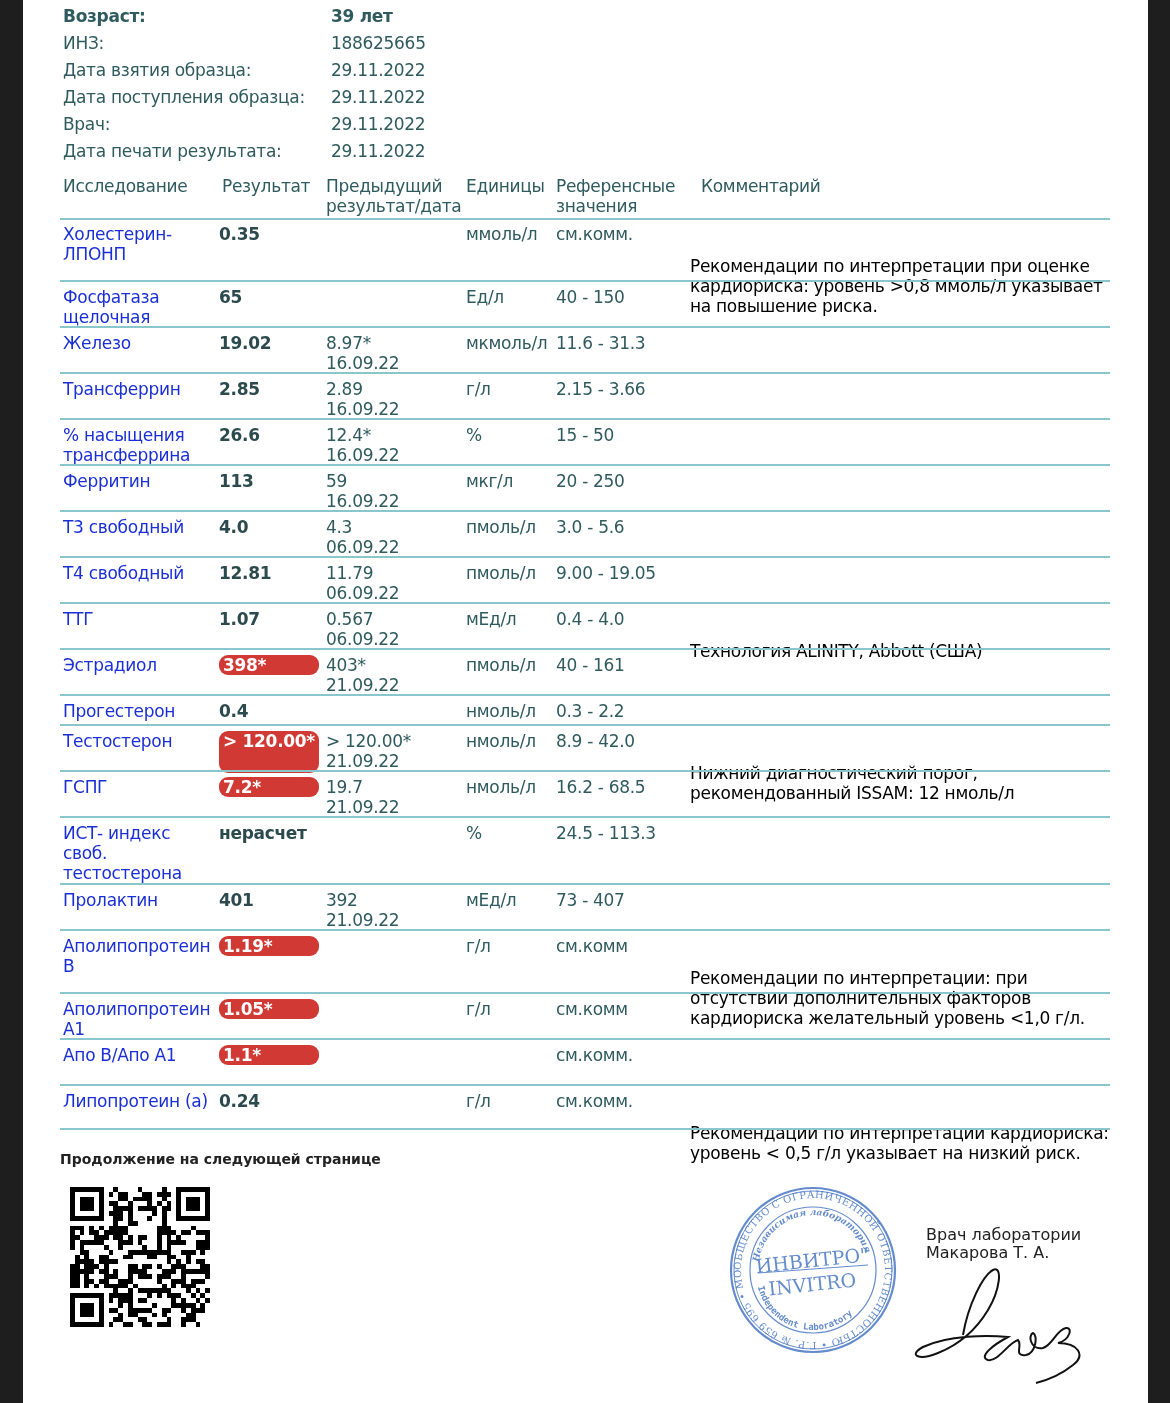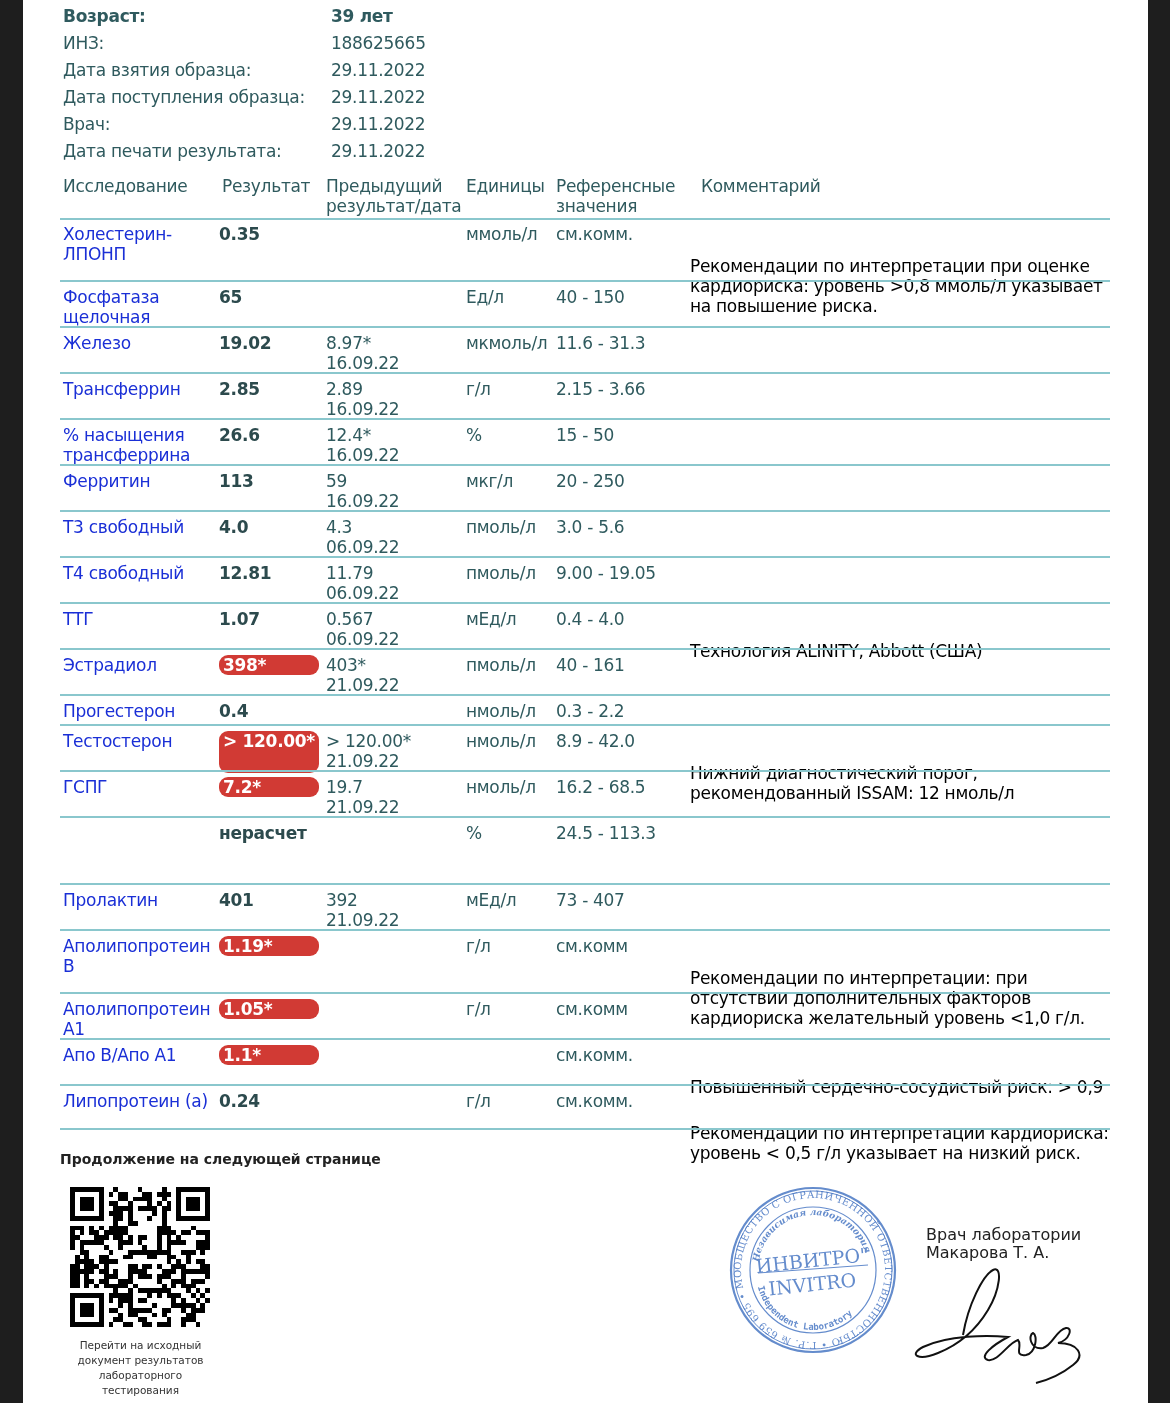--- a/index.html
+++ b/index.html
@@ -235,6 +235,7 @@
         <div class="rule" style="top: 44px;"></div>
       </div>
       <div class="row" style="top: 818px; height: 67px;">
+        <div class="cell c-name">ИСТ- индекс своб. тестостерона</div>
         <div class="cell c-res">нерасчет</div>
         <div class="cell c-prev">
           <div></div>

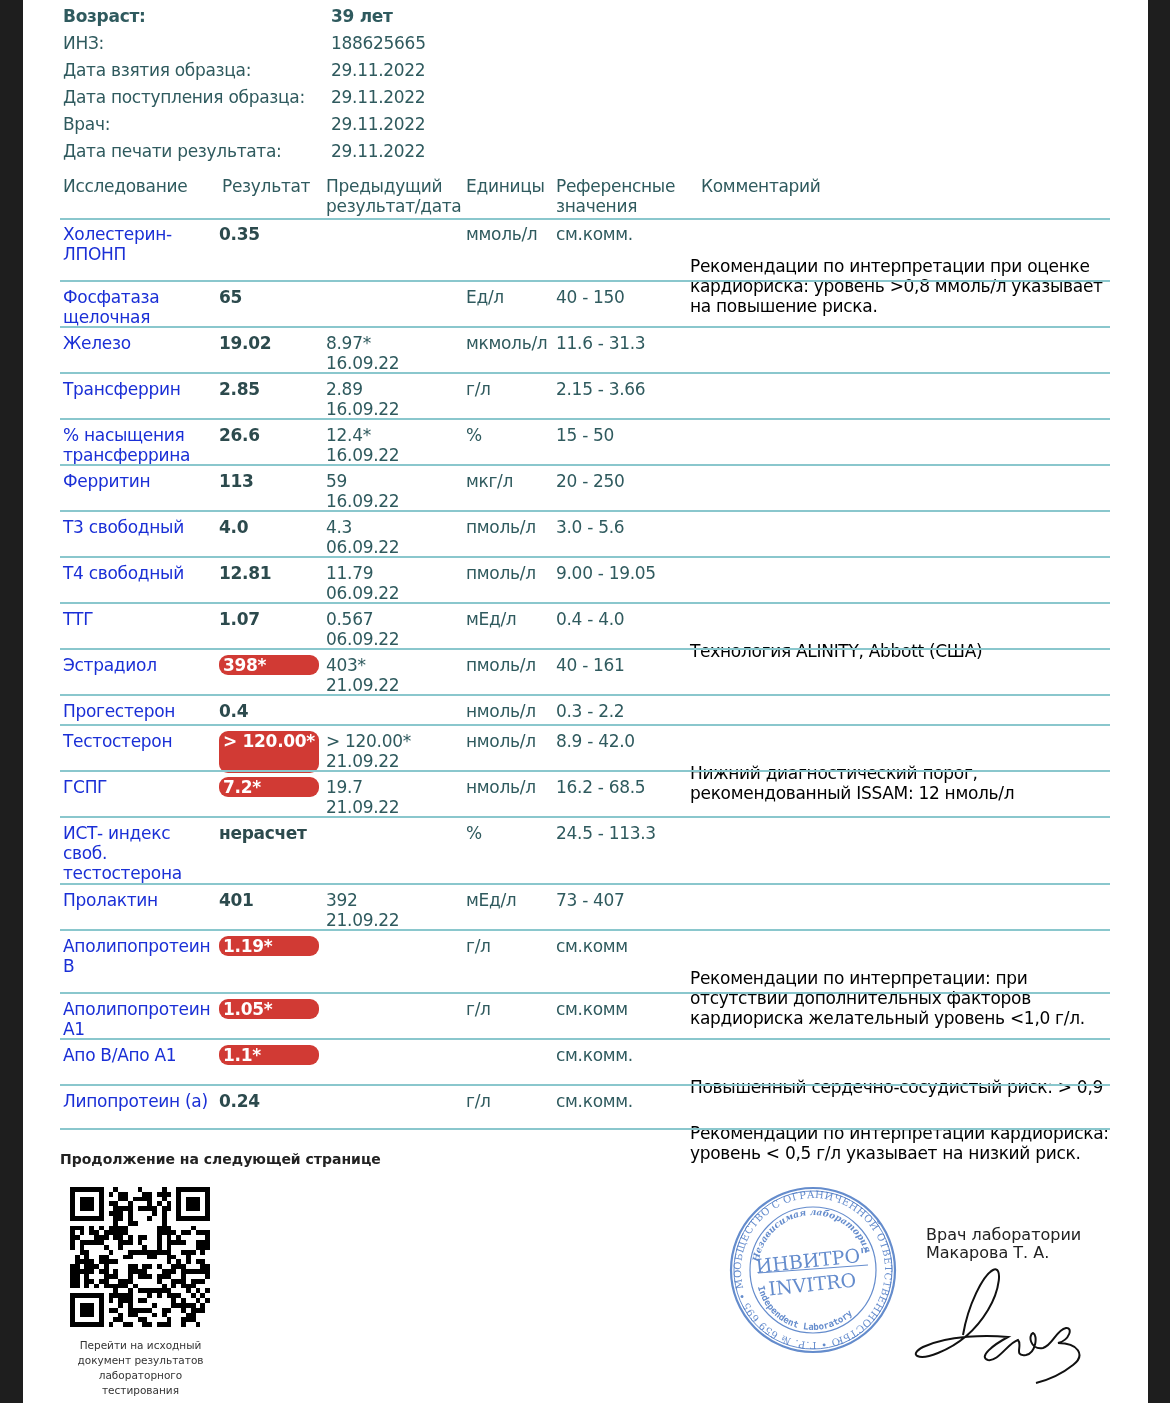--- a/index.html
+++ b/index.html
@@ -290,7 +290,6 @@
         </div>
         <div class="cell c-unit"></div>
         <div class="cell c-ref">см.комм.</div>
-        <div class="cell c-com">Повышенный сердечно-сосудистый риск: &gt; 0,9</div>
         <div class="rule" style="top: 44px;"></div>
       </div>
       <div class="row" style="top: 1086px; height: 44px;">

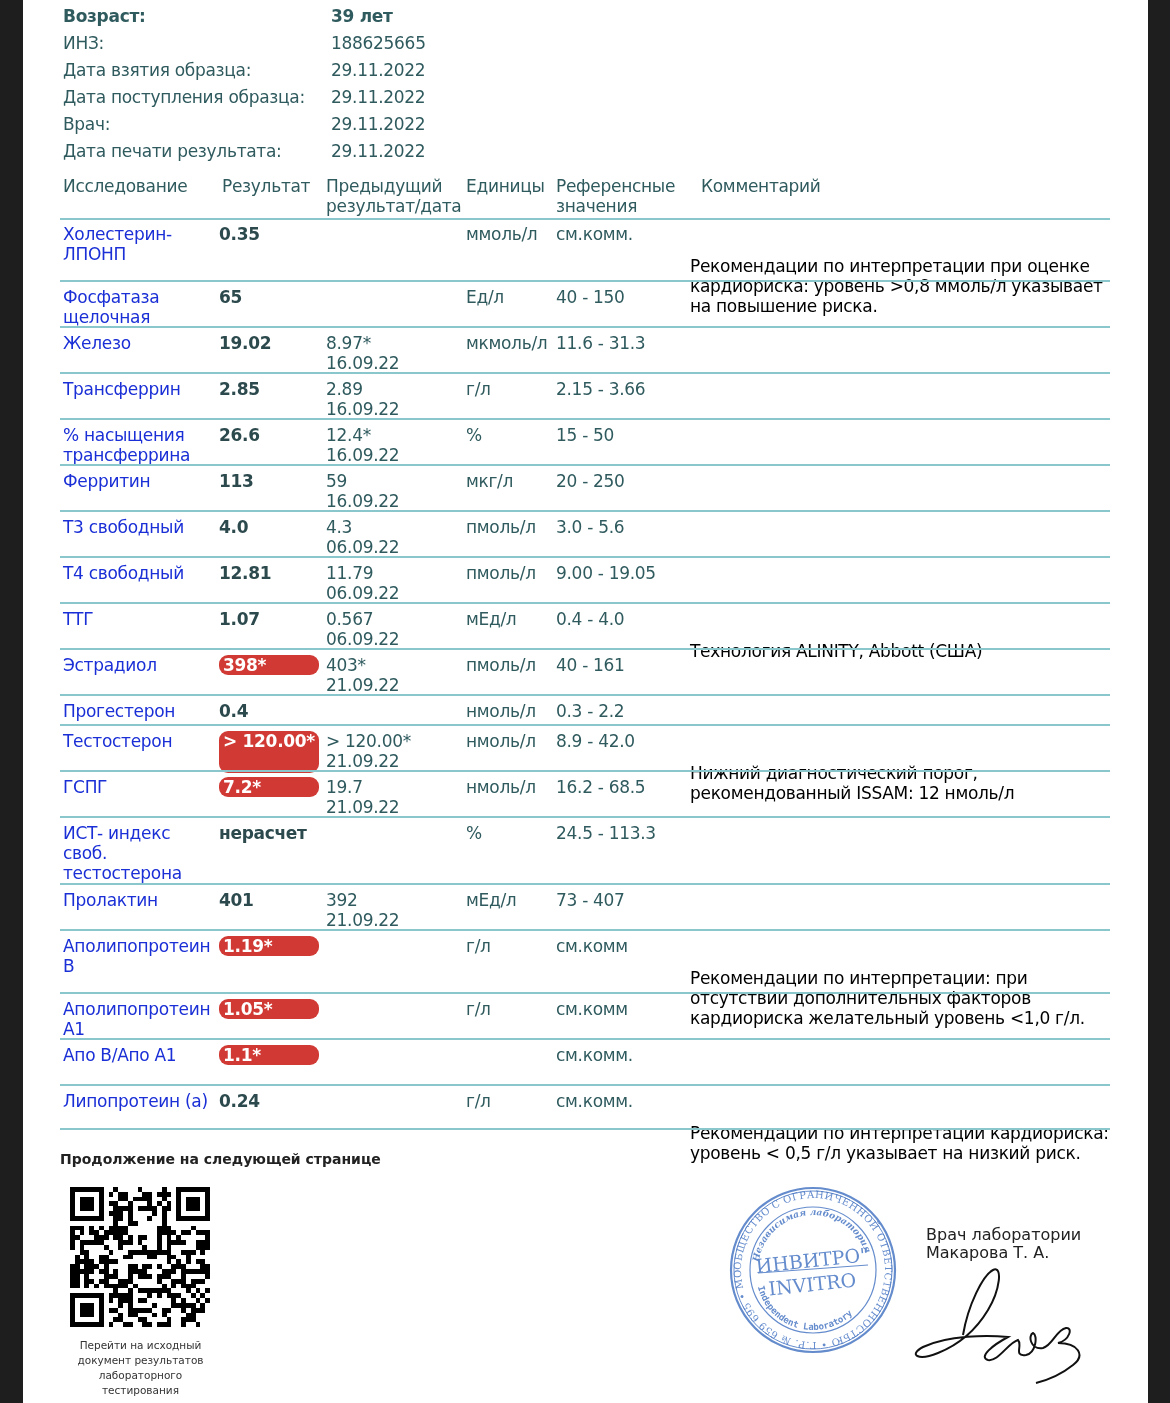--- a/index.html
+++ b/index.html
@@ -647,7 +647,6 @@
         <rect x="2" y="24" width="3" height="3" fill="#000"></rect>
       </g>
   </svg>
-  <div class="qr-caption">Перейти на исходный документ результатов лабораторного тестирования</div>
 
   <svg class="stamp" viewBox="0 0 170 170">
     <defs>

